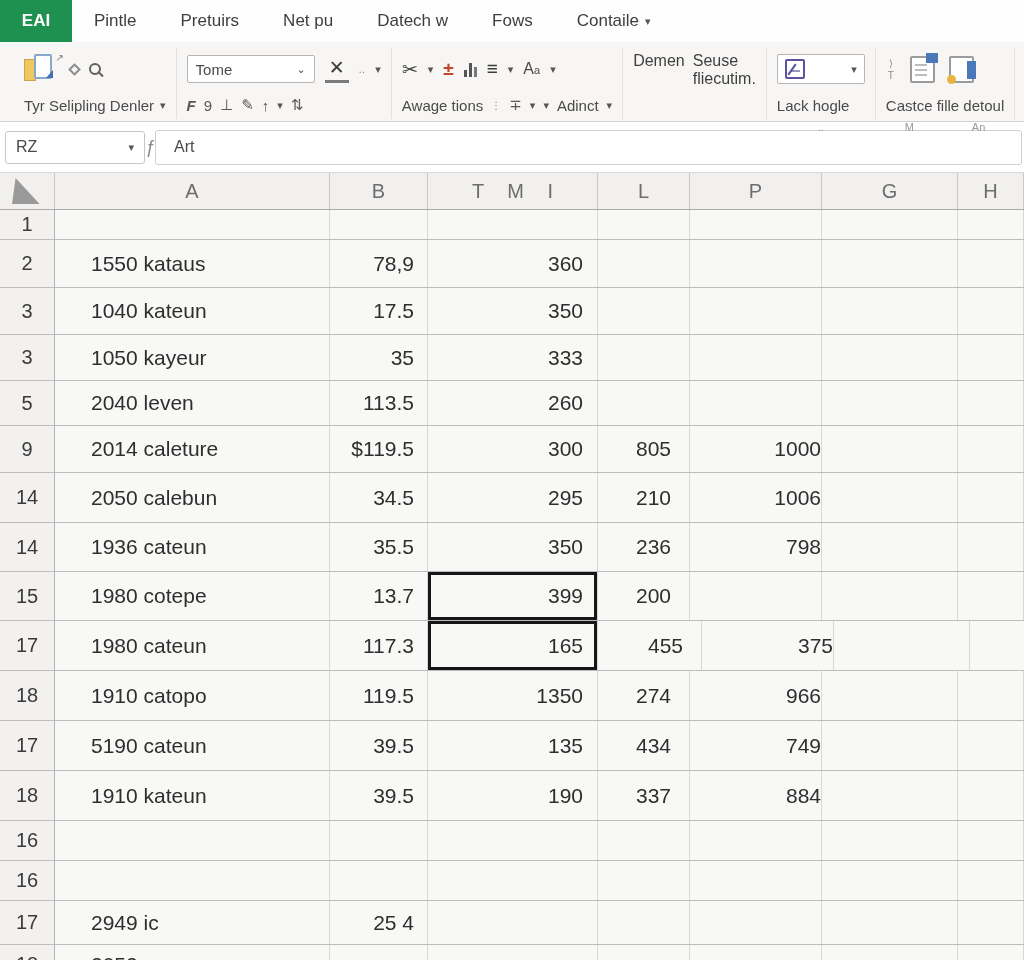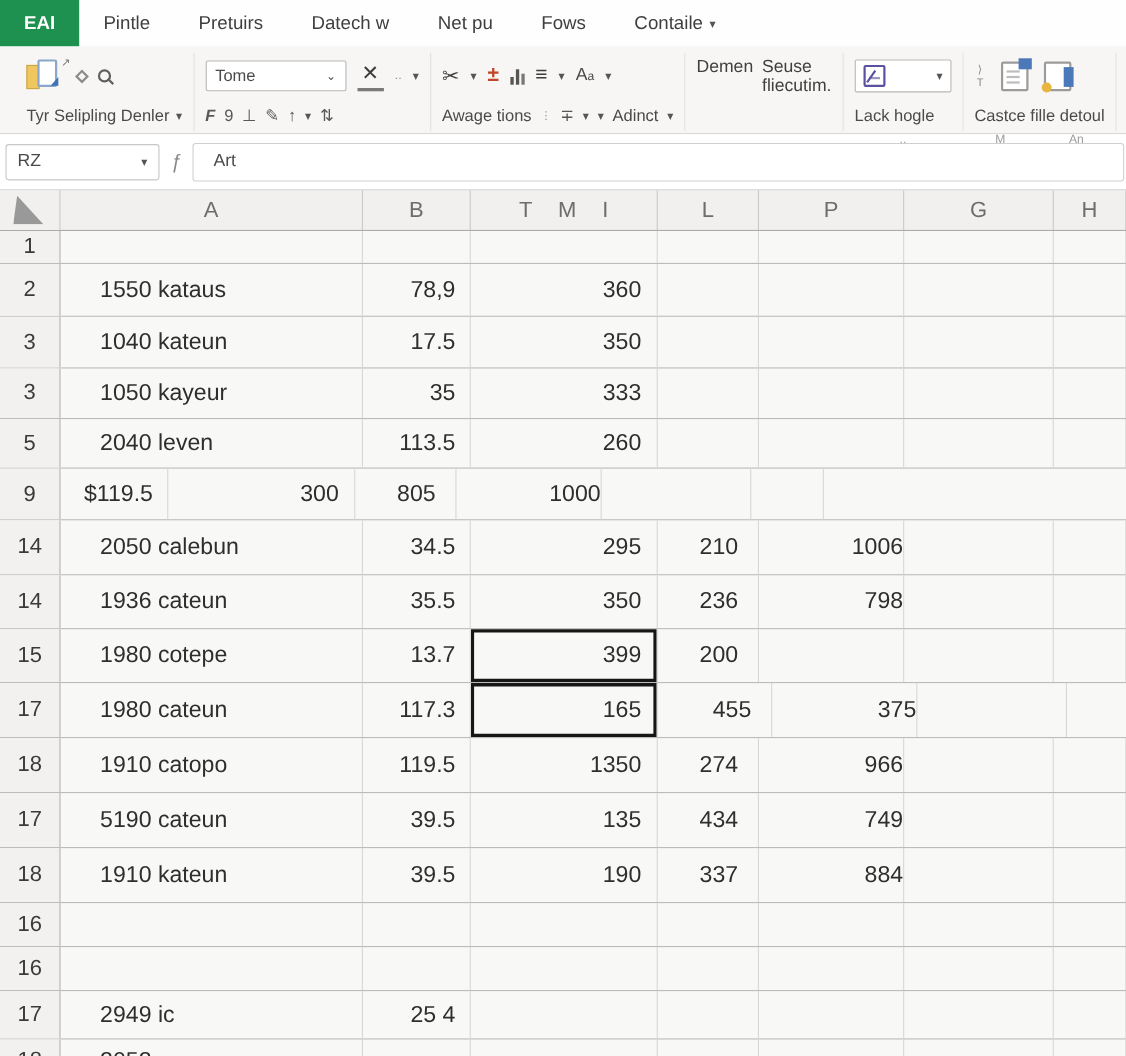--- a/index.html
+++ b/index.html
@@ -119,10 +119,10 @@
       <span>Pretuirs</span>
     </div>
   <div class="menu-item">
+      <span>Net pu</span>
+    </div>
+  <div class="menu-item">
       <span>Datech w</span>
-    </div>
-  <div class="menu-item">
-      <span>Net pu</span>
     </div>
   <div class="menu-item">
       <span>Fows</span>

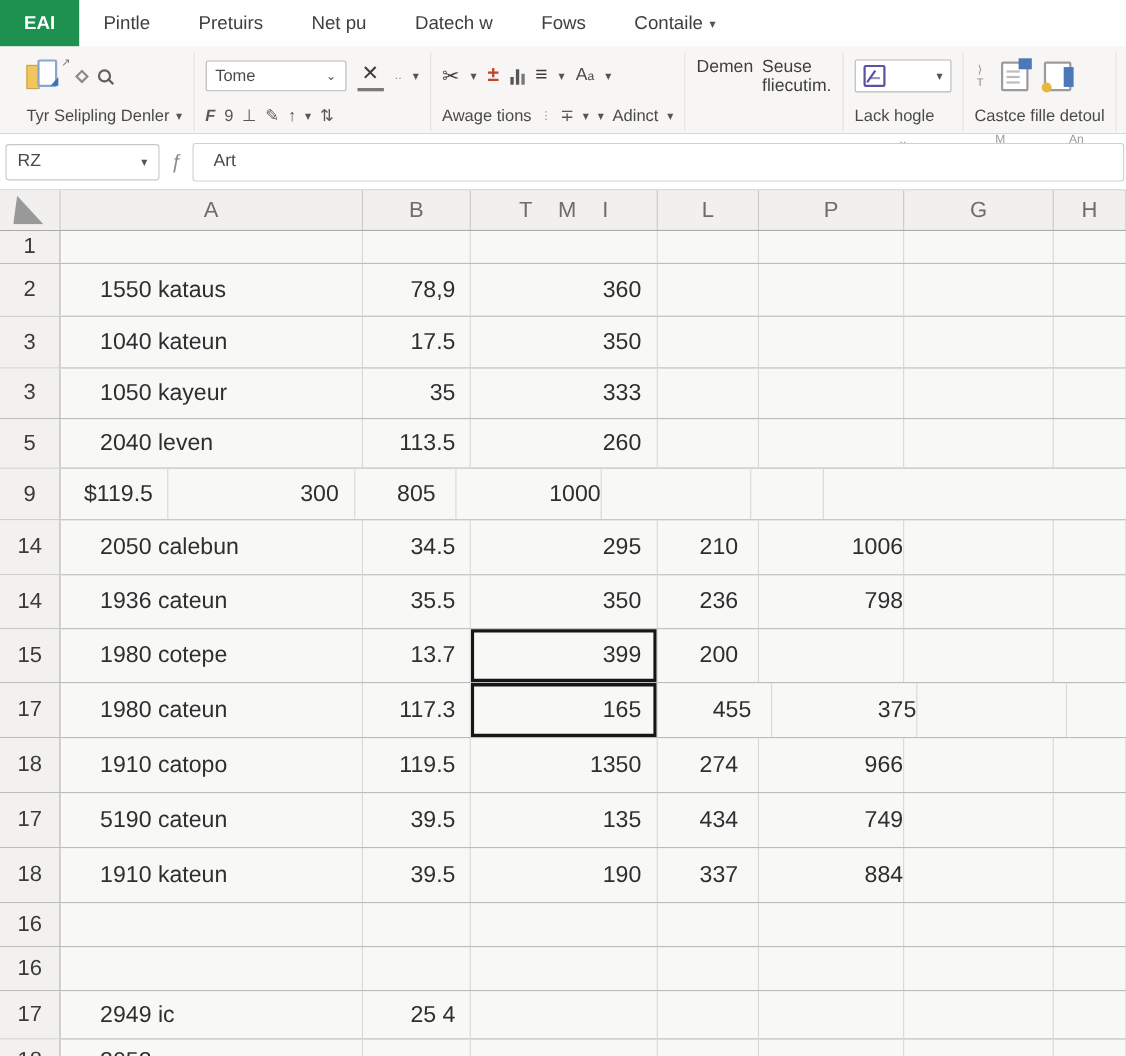--- a/index.html
+++ b/index.html
@@ -77,7 +77,7 @@
     font-size:11px; color:#9a9a9a; }
 
   
-  .fbar { height:50px; background:#fff; display:flex; align-items:center; padding:0 2px 0 5px; gap:10px; }
+  .fbar { height:50px; background:#fff; display:flex; align-items:center; padding:0 2px 0 5px; }
   .namebox { width:140px; height:33px; border:1px solid #c9c7c5; border-radius:3px; background:#fff;
     display:flex; align-items:center; justify-content:space-between; padding:0 10px; font-size:16px; color:#4a4a4a; }
   .fx { font-style:italic; font-size:18px; color:#8a8a8a; }

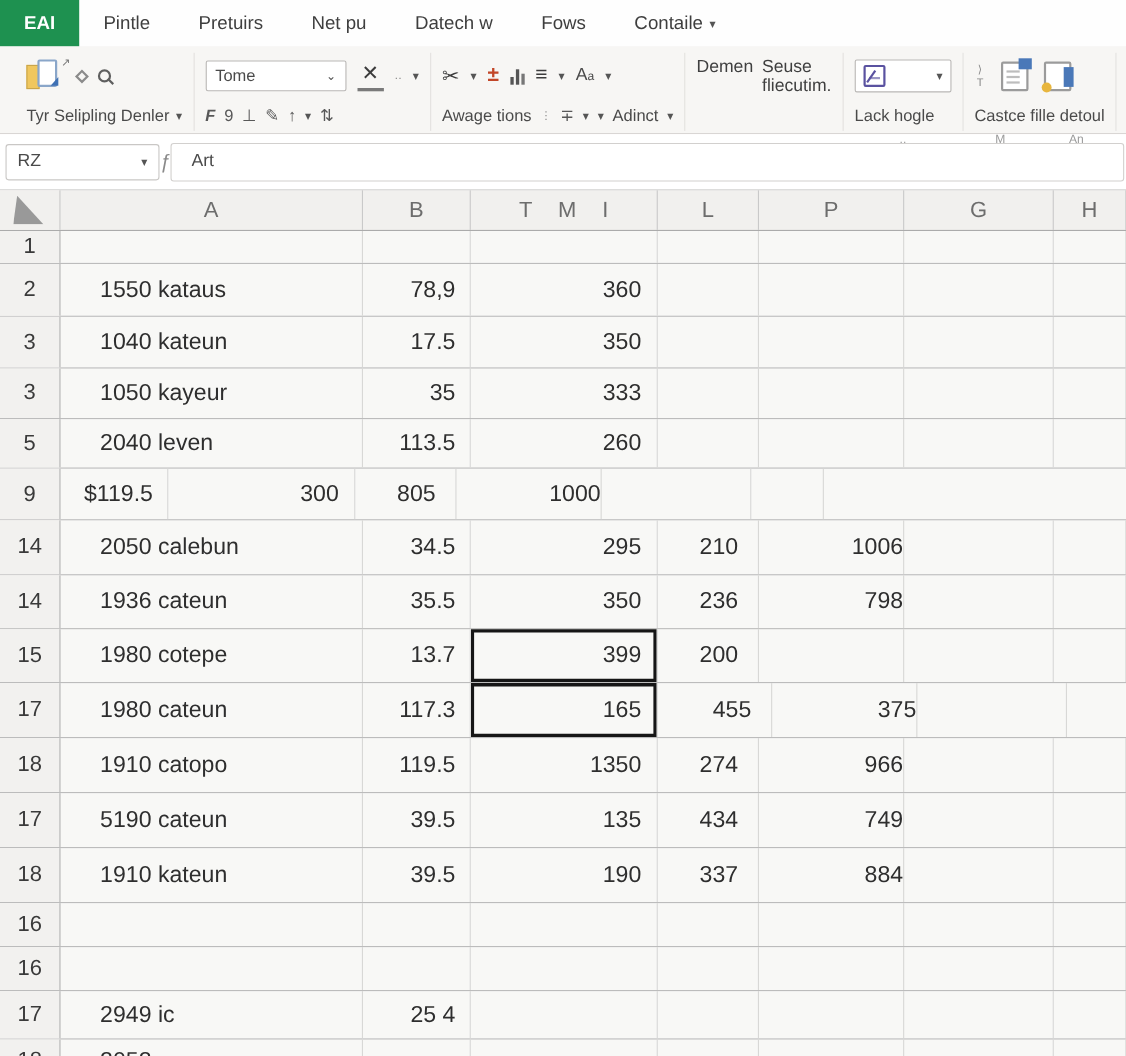--- a/index.html
+++ b/index.html
@@ -330,6 +330,7 @@
     </div>
     <div class="grow" style="height: 47px;">
       <div class="row-num">9</div>
+      <div class="cell c-A" style="width: 275px;">2014 caleture</div>
       <div class="cell c-B" style="width: 98px;">$119.5</div>
       <div class="cell c-T" style="width: 170px;">300</div>
       <div class="cell c-L" style="width: 92px;">805</div>

